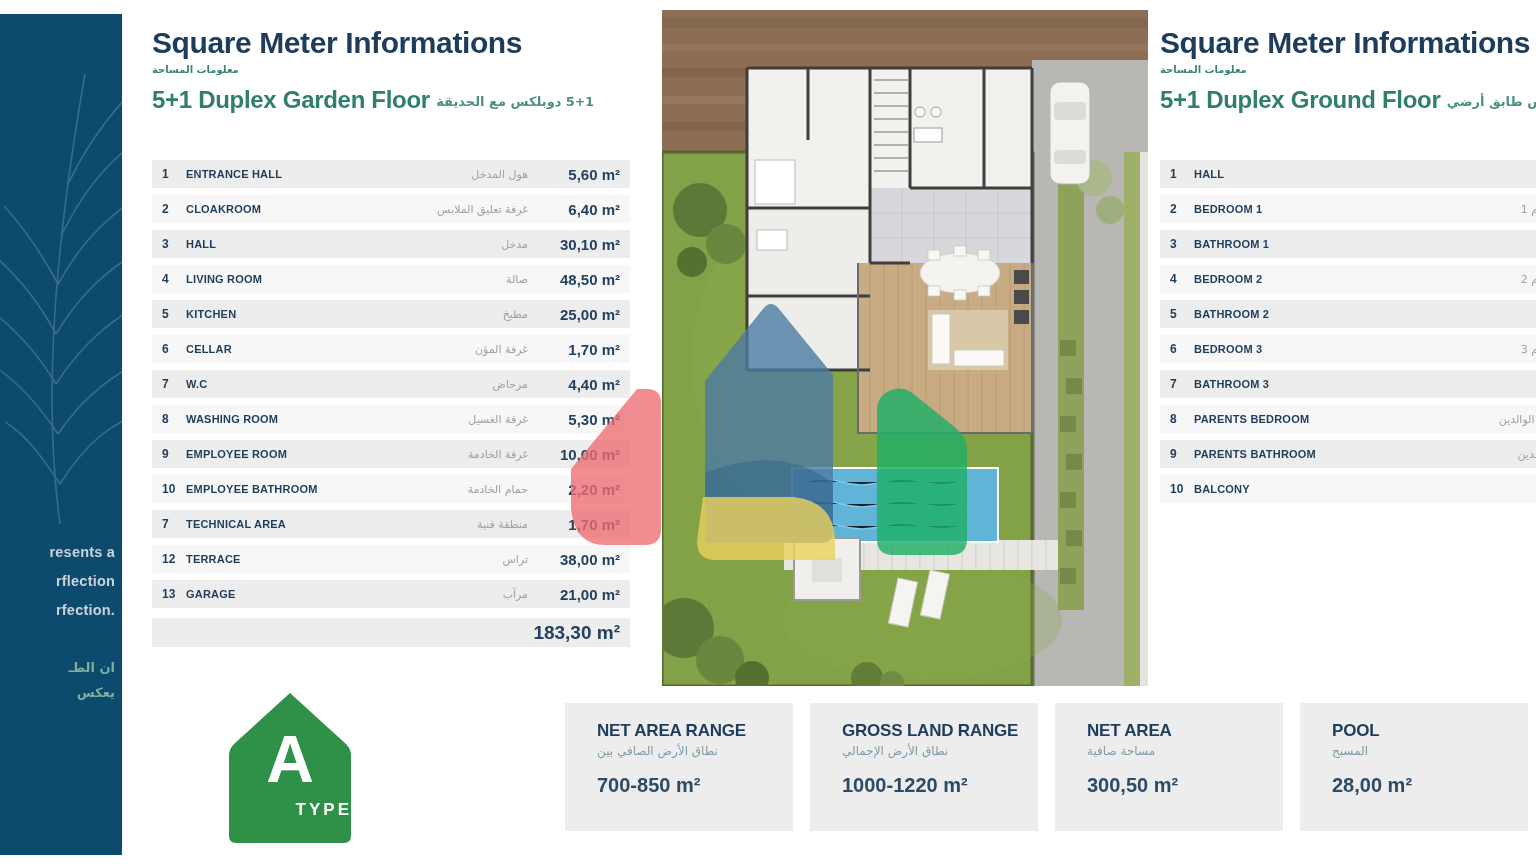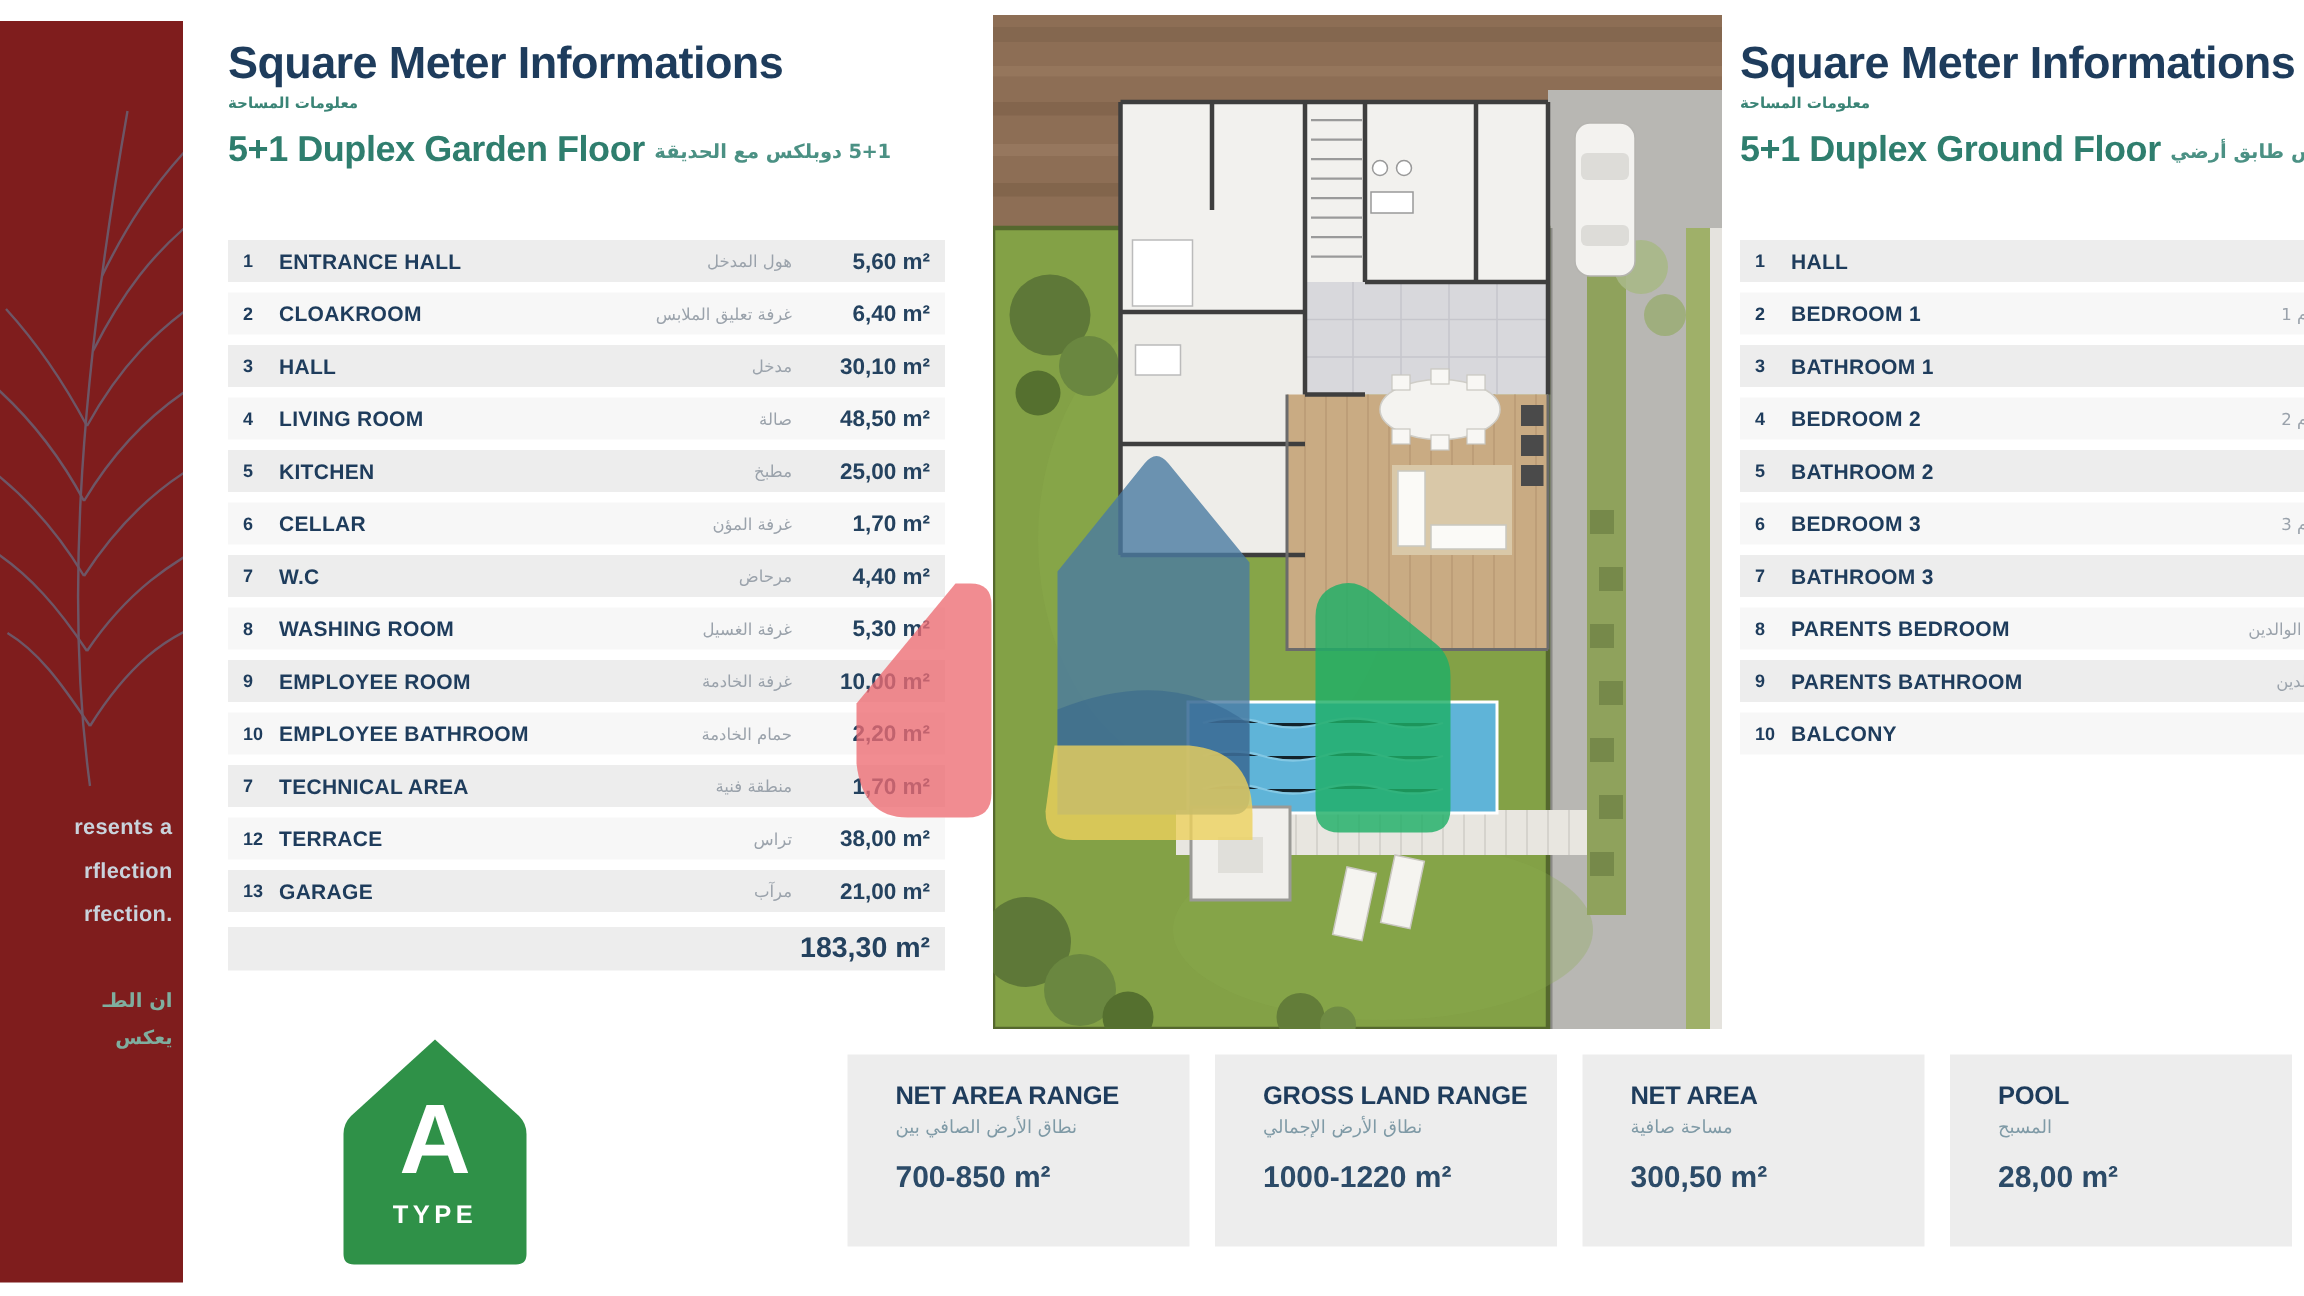--- a/index.html
+++ b/index.html
@@ -23,7 +23,7 @@
   .row{display:flex;align-items:center;height:28px;margin-bottom:7px;background:#ededed;padding:0 10px;}
   .row.alt{background:#f7f7f7;}
   .row .num{width:24px;font-size:12px;font-weight:700;color:#1e3c5c;}
-  .row .label{font-size:14px;font-weight:700;color:#1e3c5c;letter-spacing:.2px;white-space:nowrap;}
+  .row .label{font-size:11px;font-weight:700;color:#1e3c5c;letter-spacing:.2px;white-space:nowrap;}
   .row .ar-label{margin-left:auto;font-size:11px;color:#9aa2ab;white-space:nowrap;}
   .row .val{width:92px;text-align:right;font-size:15px;font-weight:700;color:#24425f;white-space:nowrap;flex:none;}
   .total-row{position:absolute;display:flex;align-items:center;height:29px;background:#ededed;padding:0 10px;}

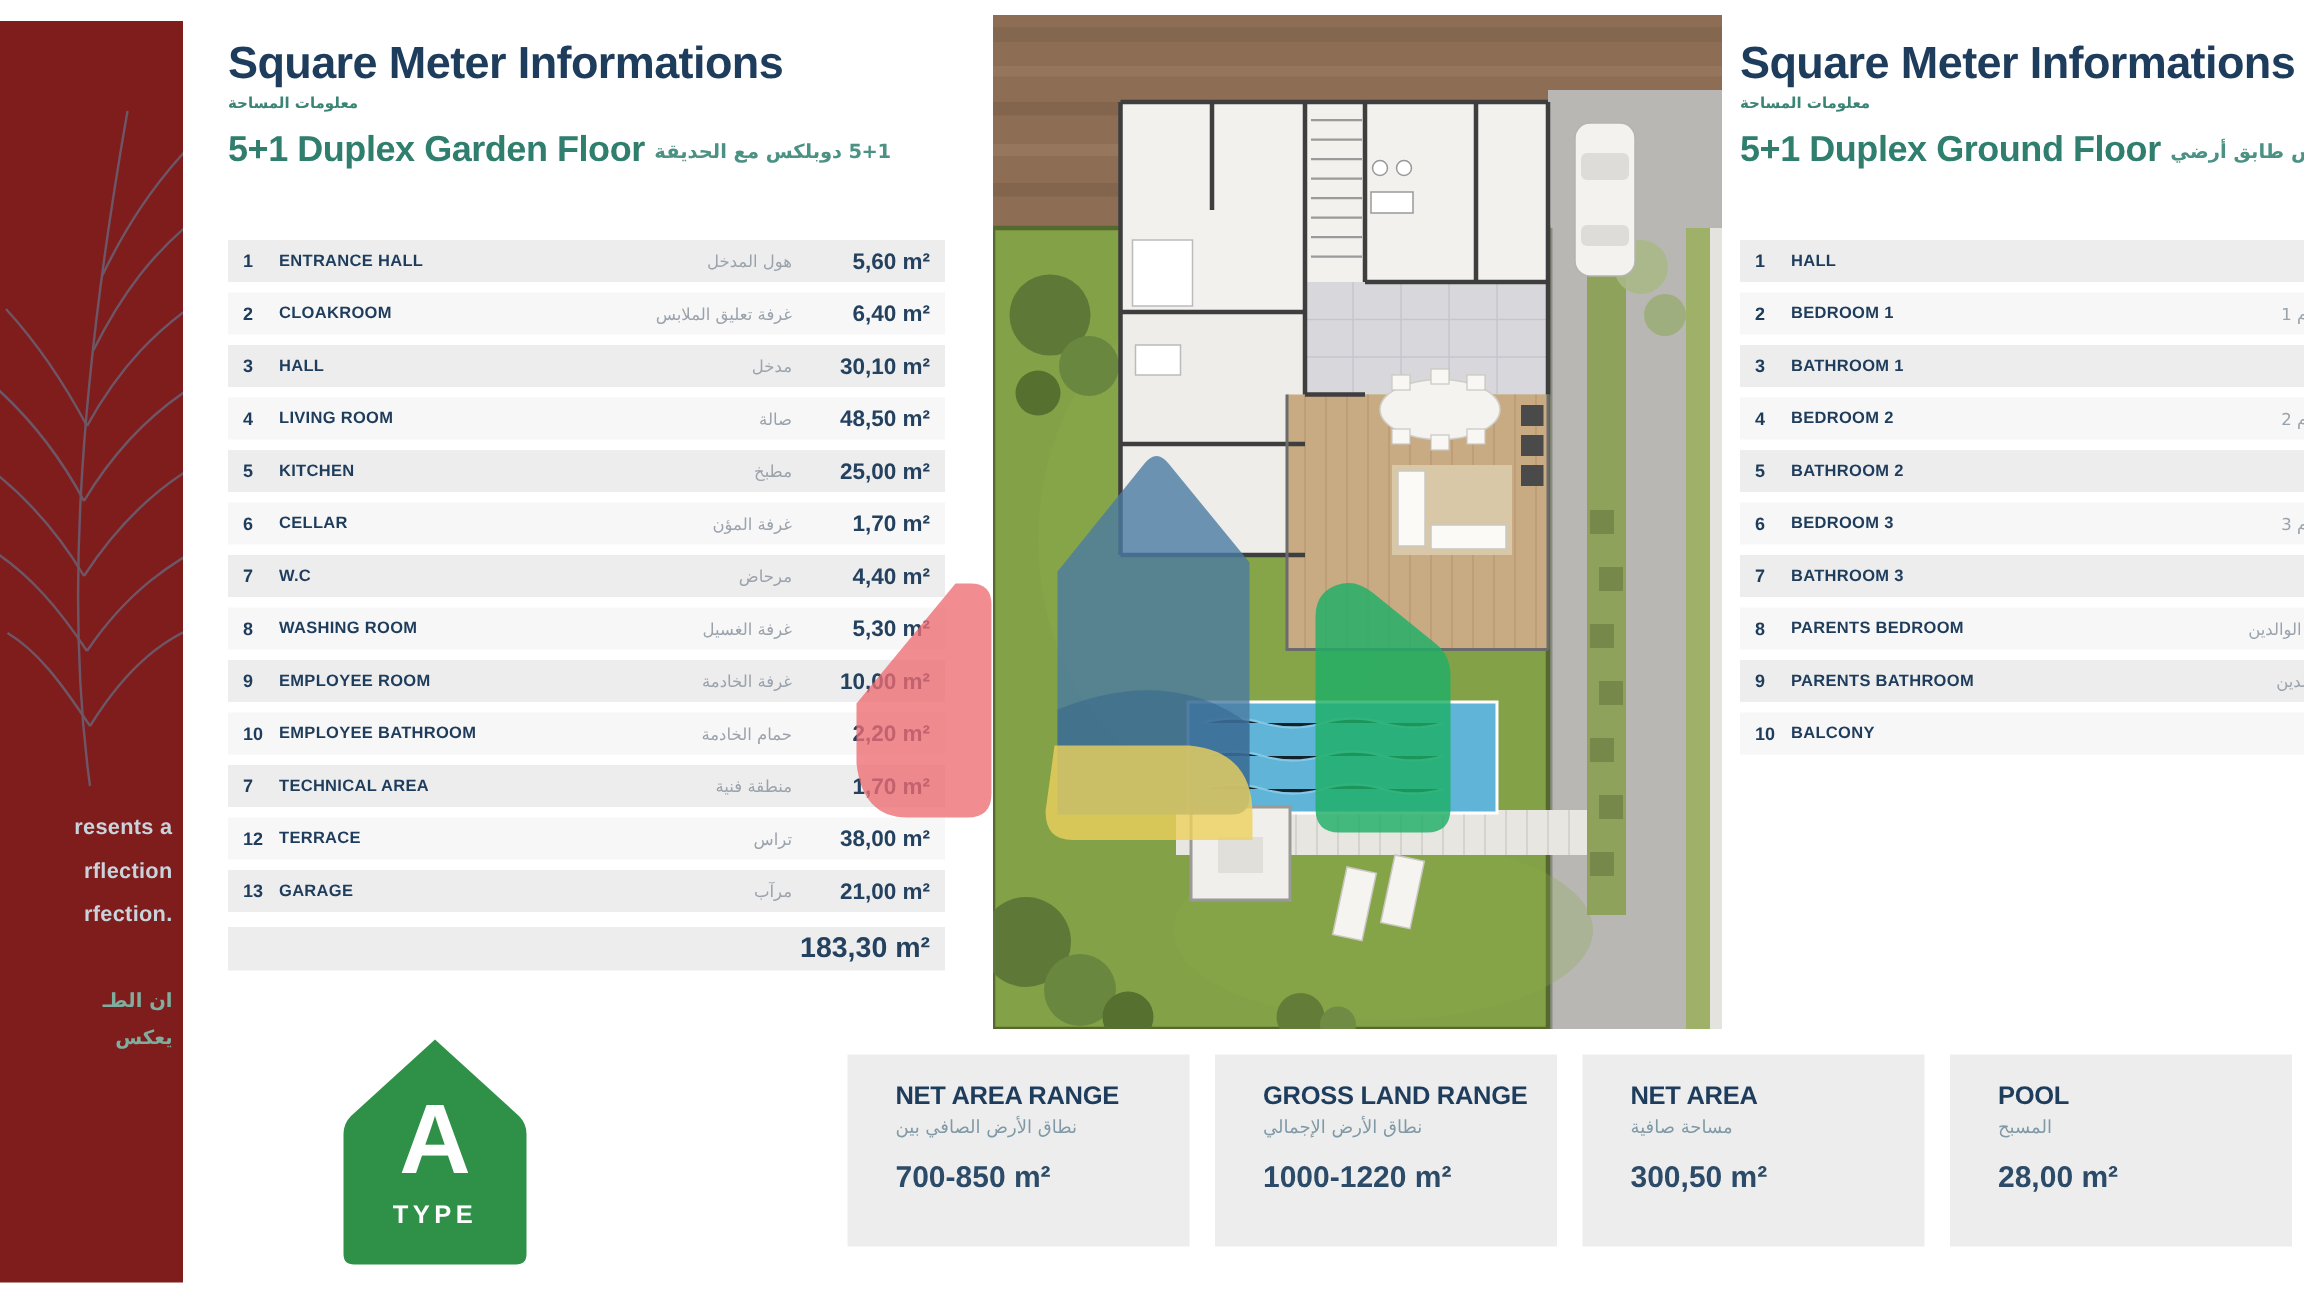--- a/index.html
+++ b/index.html
@@ -6,7 +6,7 @@
   .page{position:relative;width:1536px;height:864px;background:#ffffff;overflow:hidden;
         font-family:"Liberation Sans",sans-serif;margin:0 auto;}
   
-  .sidebar{position:absolute;left:0;top:14px;width:122px;height:841px;background:#7f1d1d;overflow:hidden;}
+  .sidebar{position:absolute;left:0;top:14px;width:122px;height:841px;background:#0c4a6e;overflow:hidden;}
   .sidebar svg{position:absolute;left:-10px;top:0;}
   .sidebar-text{position:absolute;right:7px;top:524px;text-align:right;color:#c9d3dc;
                 font-size:14.5px;font-weight:700;line-height:2.0;letter-spacing:.2px;}

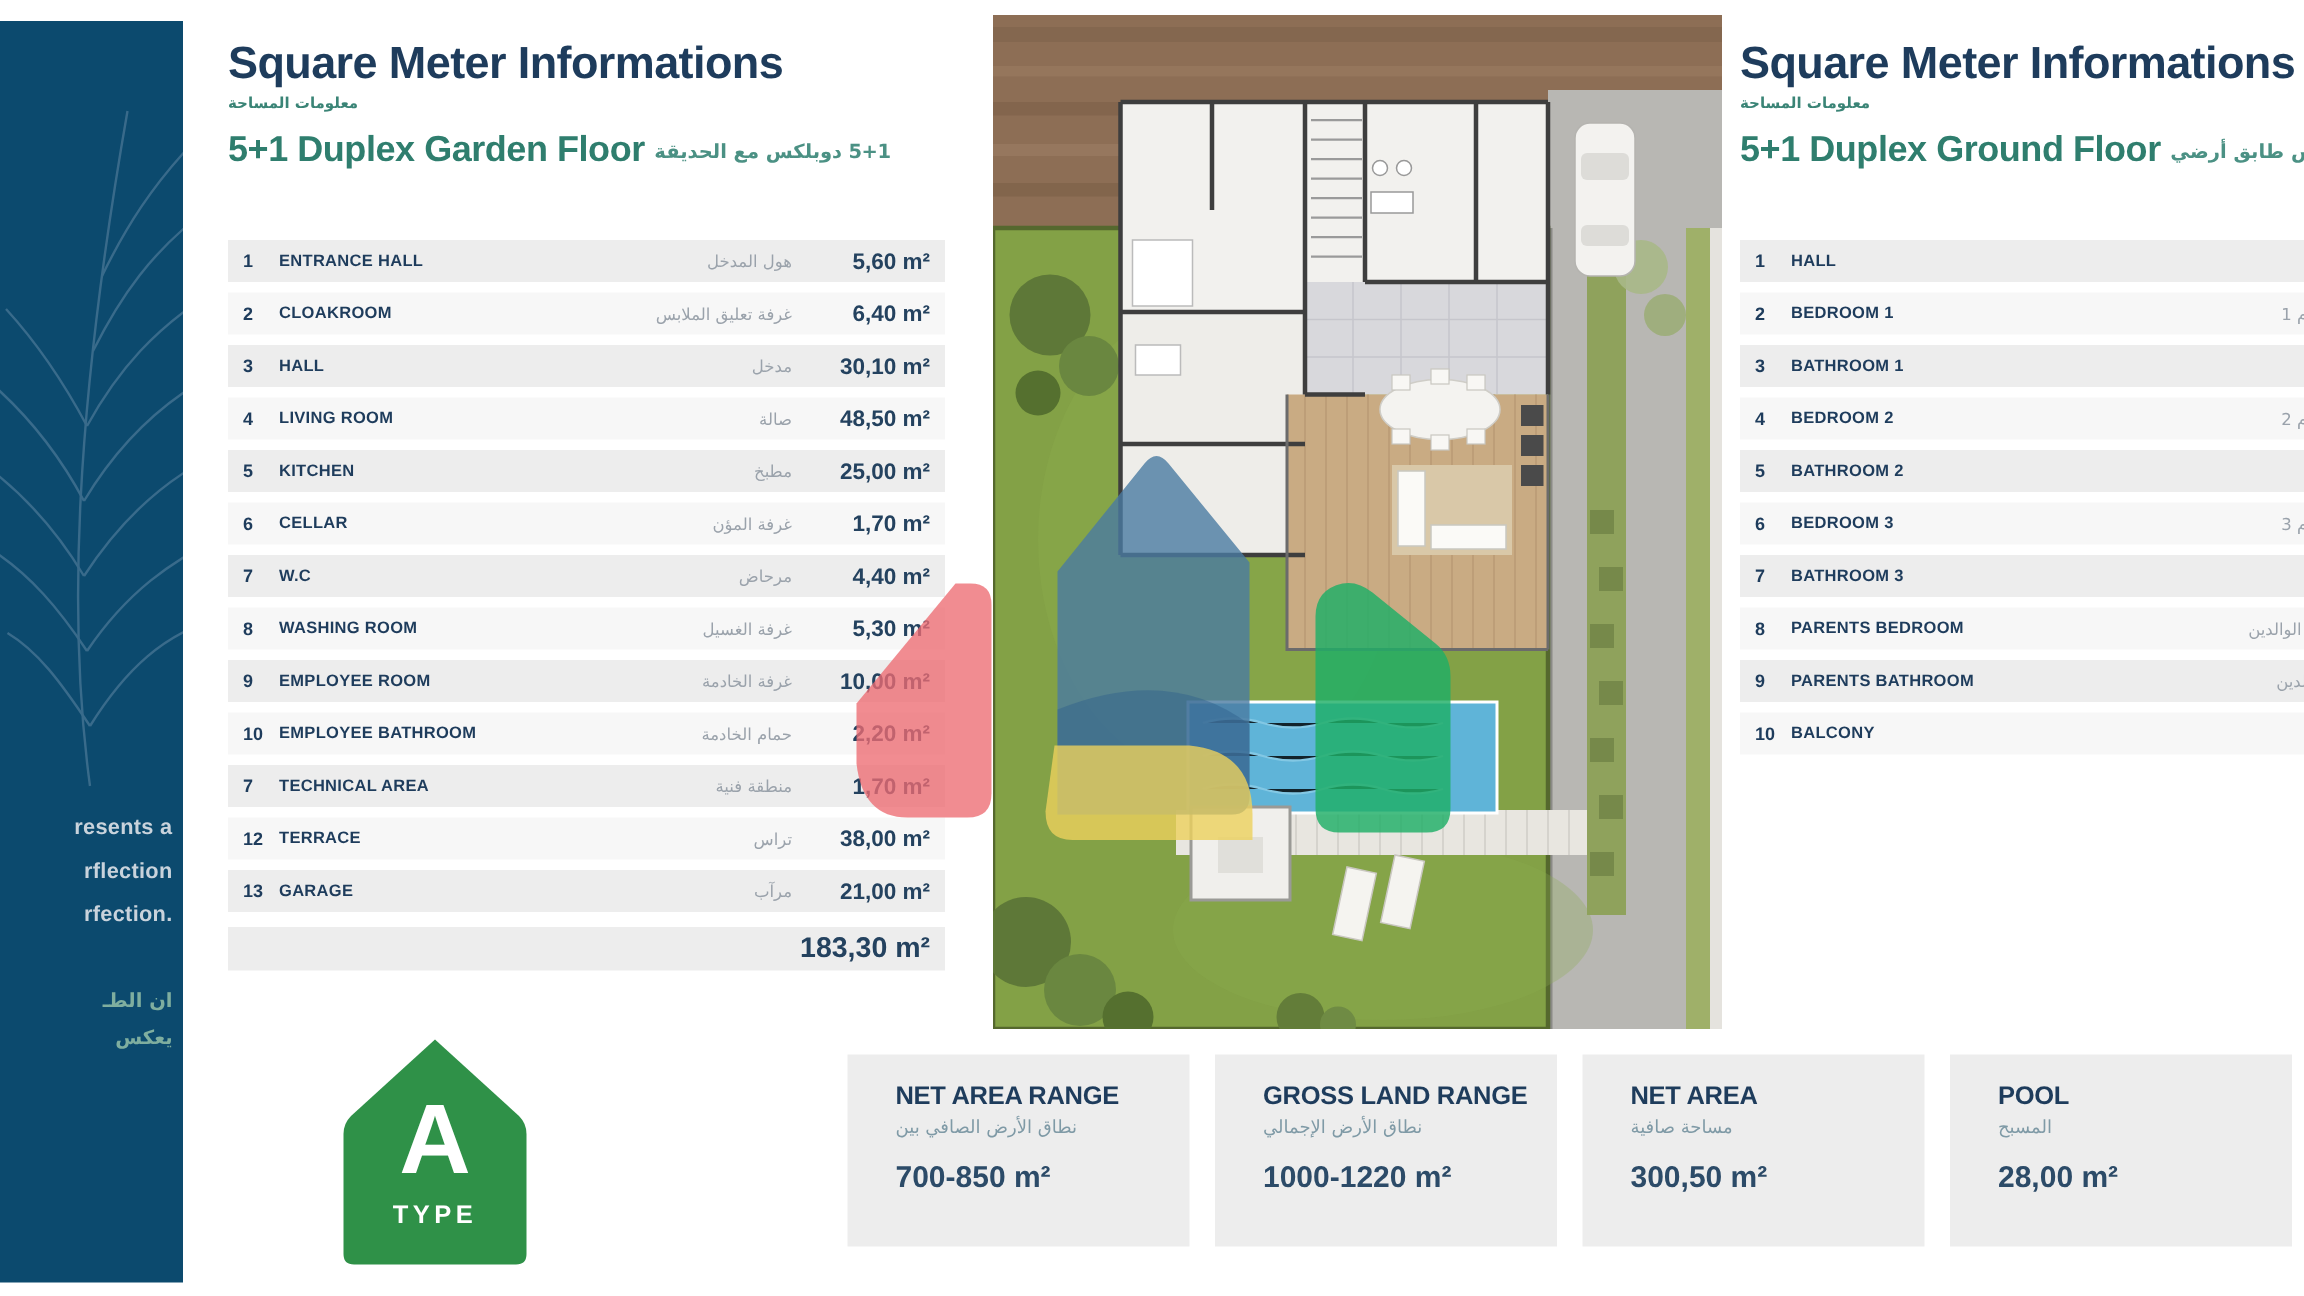--- a/index.html
+++ b/index.html
@@ -35,7 +35,7 @@
   .badge{position:absolute;left:228px;top:688px;width:124px;height:158px;}
   .badge .letter{position:absolute;left:0;top:38px;width:124px;text-align:center;color:#fff;
                  font-size:66px;font-weight:700;line-height:1;}
-  .badge .word{position:absolute;left:0;top:112px;width:124px;text-align:center;color:#fff;
+  .badge .word{position:absolute;left:0;top:112px;width:124px;text-align:right;color:#fff;
                font-size:17px;font-weight:700;letter-spacing:3px;}
   
   .boxes{position:absolute;left:565px;top:703px;display:flex;gap:17px;}

